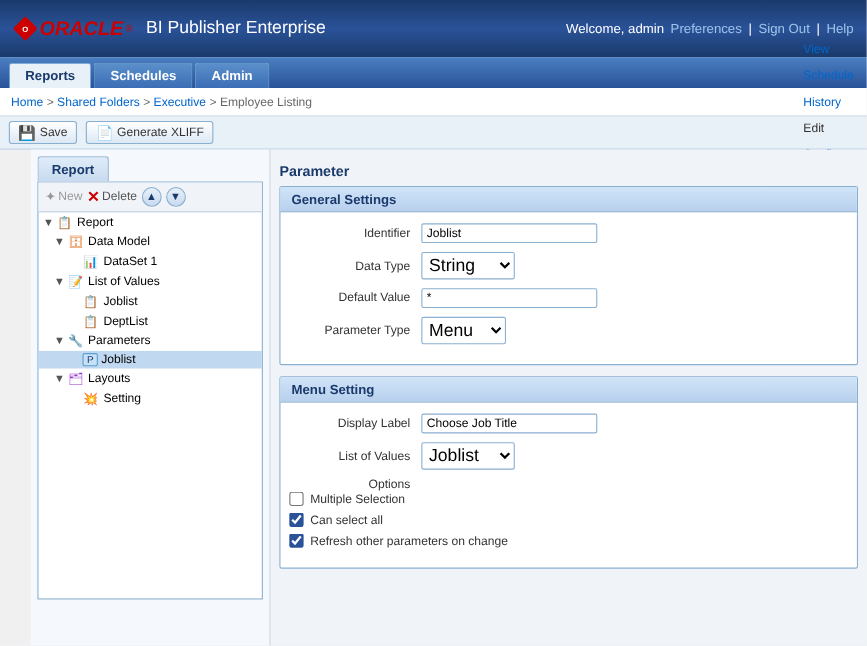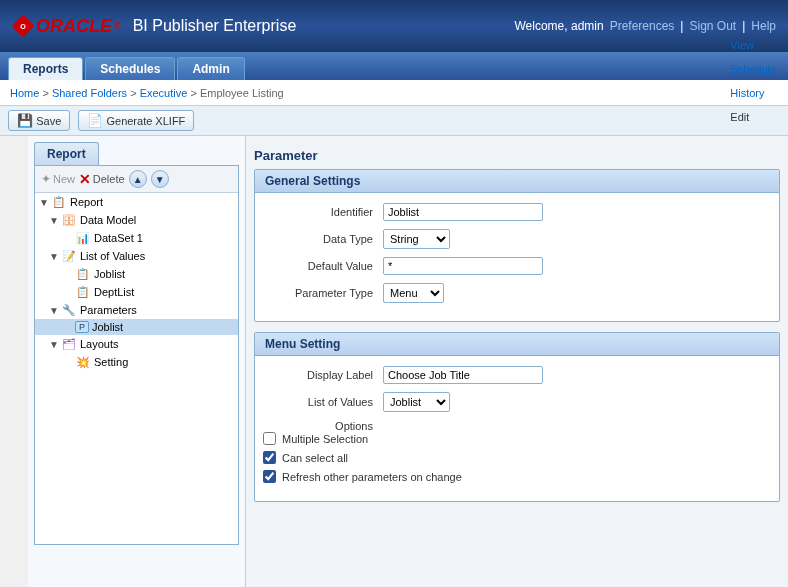--- a/index.html
+++ b/index.html
@@ -238,7 +238,7 @@
     }
     .form-input-wide { width: 160px; }
     .form-select {
-      font-size: 11px;
+      font-size: 16px;
       border: 1px solid #8aafcf;
       padding: 2px 2px;
       border-radius: 2px;

